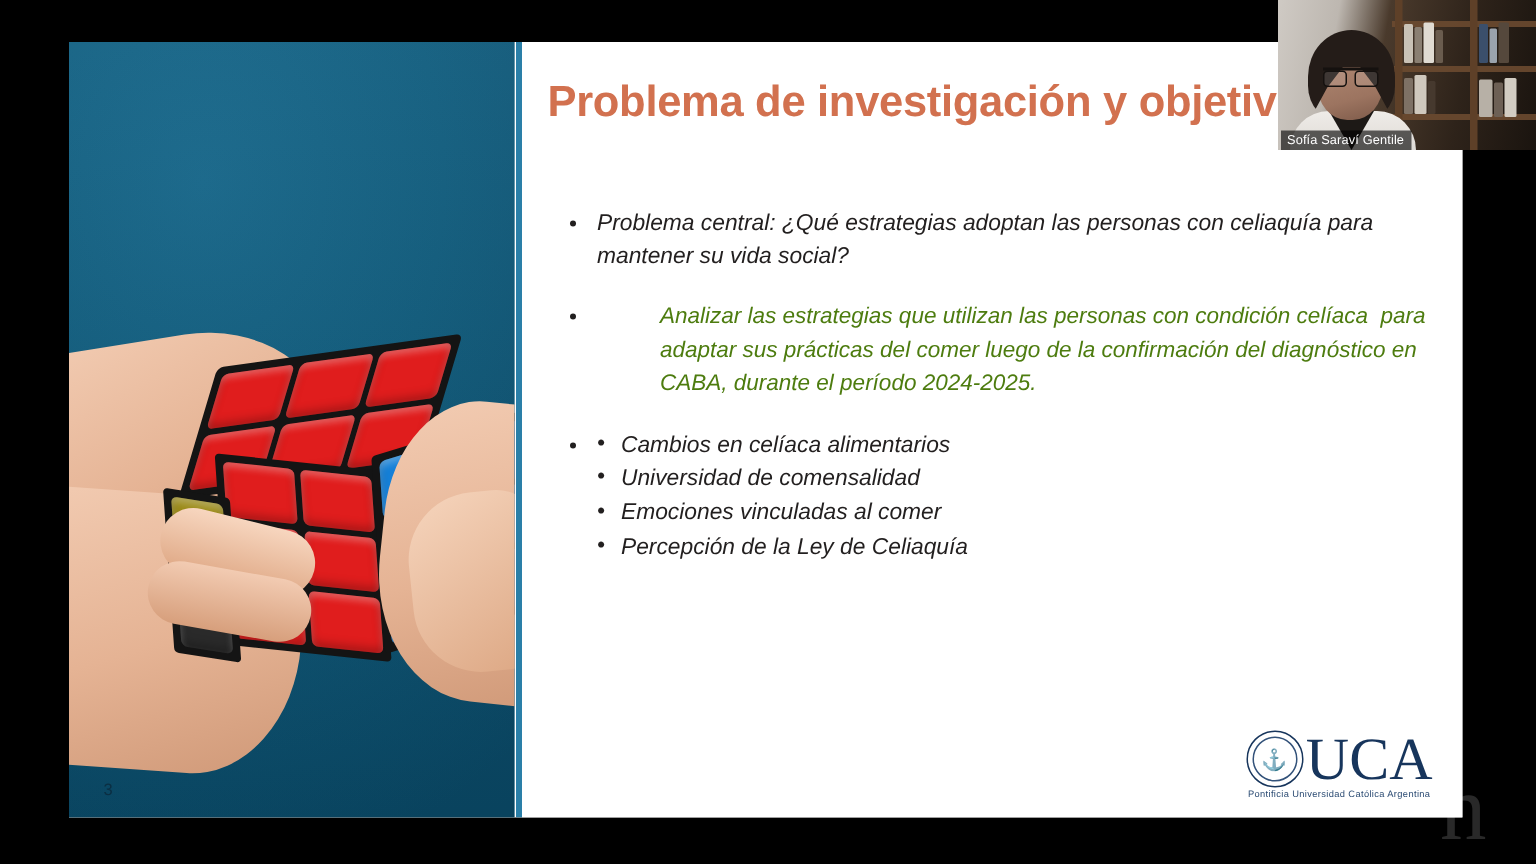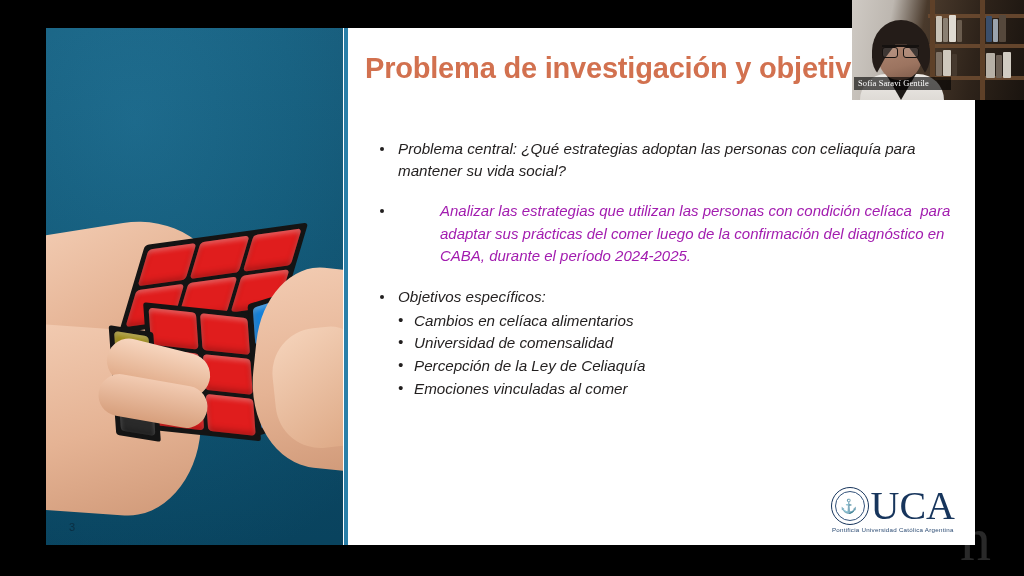--- a/index.html
+++ b/index.html
@@ -444,12 +444,12 @@
   #webcam-name {
     position: absolute;
     left: 2px;
-    bottom: 10px;
+    bottom: 0;
     background: rgba(0,0,0,0.62);
     color: #ffffff;
     font-size: 8.5px;
-    font-family: Liberation Serif, serif;
-    padding: 1px 22px 2px 4px;
+    font-family: Liberation Sans, sans-serif;
+    padding: 1px 5px 2px 4px;
     white-space: nowrap;
     letter-spacing: 0.1px;
   }

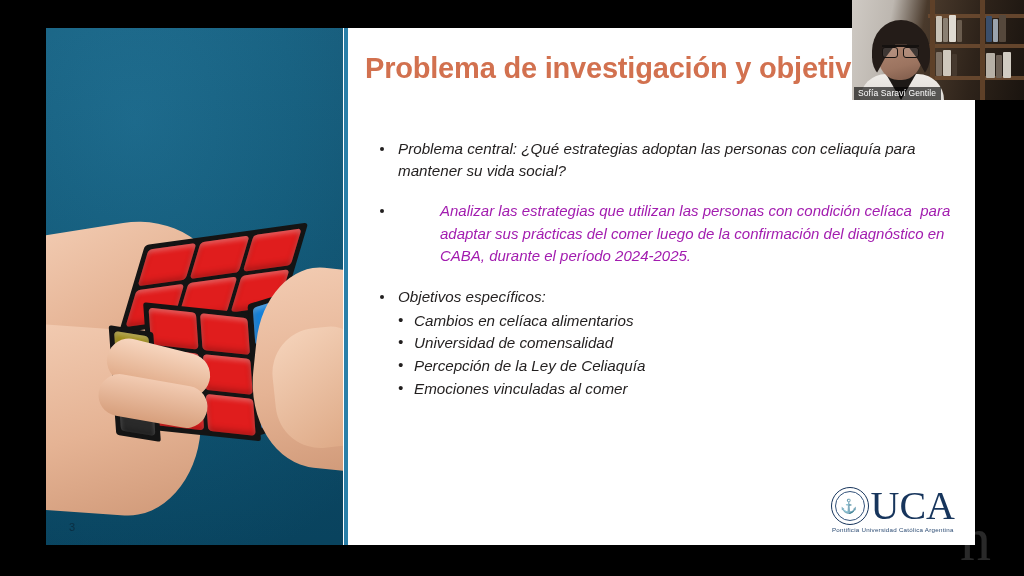--- a/index.html
+++ b/index.html
@@ -256,7 +256,7 @@
   }
 
   .blue-para {
-    color: #a21caf;
+    color: #4d7c0f;
     font-size: 15px;
     line-height: 1.5;
     margin: 6px 0 0 42px;

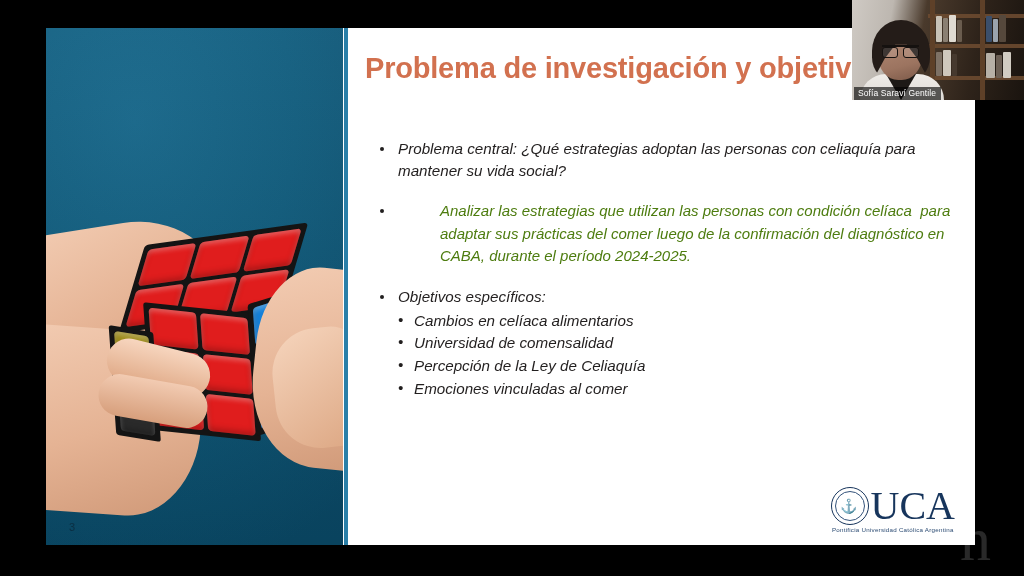--- a/index.html
+++ b/index.html
@@ -527,7 +527,6 @@
           </li>
 
           <li>
-            <span>Objetivos específicos:</span>
             <ul class="sub-bullets">
               <li>Cambios en celíaca alimentarios</li>
               <li>Universidad de comensalidad</li>

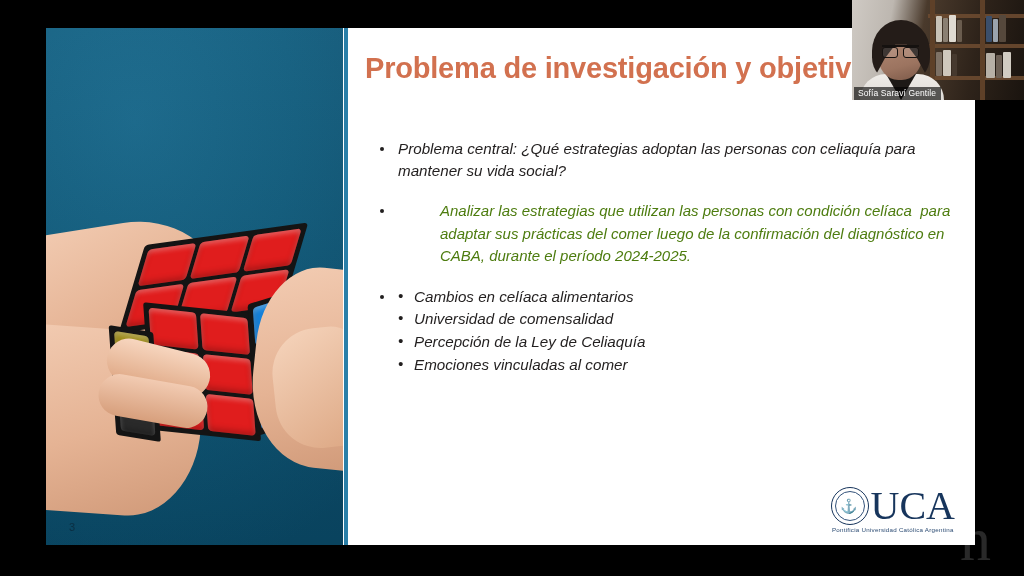--- a/index.html
+++ b/index.html
@@ -530,8 +530,8 @@
             <ul class="sub-bullets">
               <li>Cambios en celíaca alimentarios</li>
               <li>Universidad de comensalidad</li>
+              <li>Emociones vinculadas al comer</li>
               <li>Percepción de la Ley de Celiaquía</li>
-              <li>Emociones vinculadas al comer</li>
             </ul>
           </li>
 

